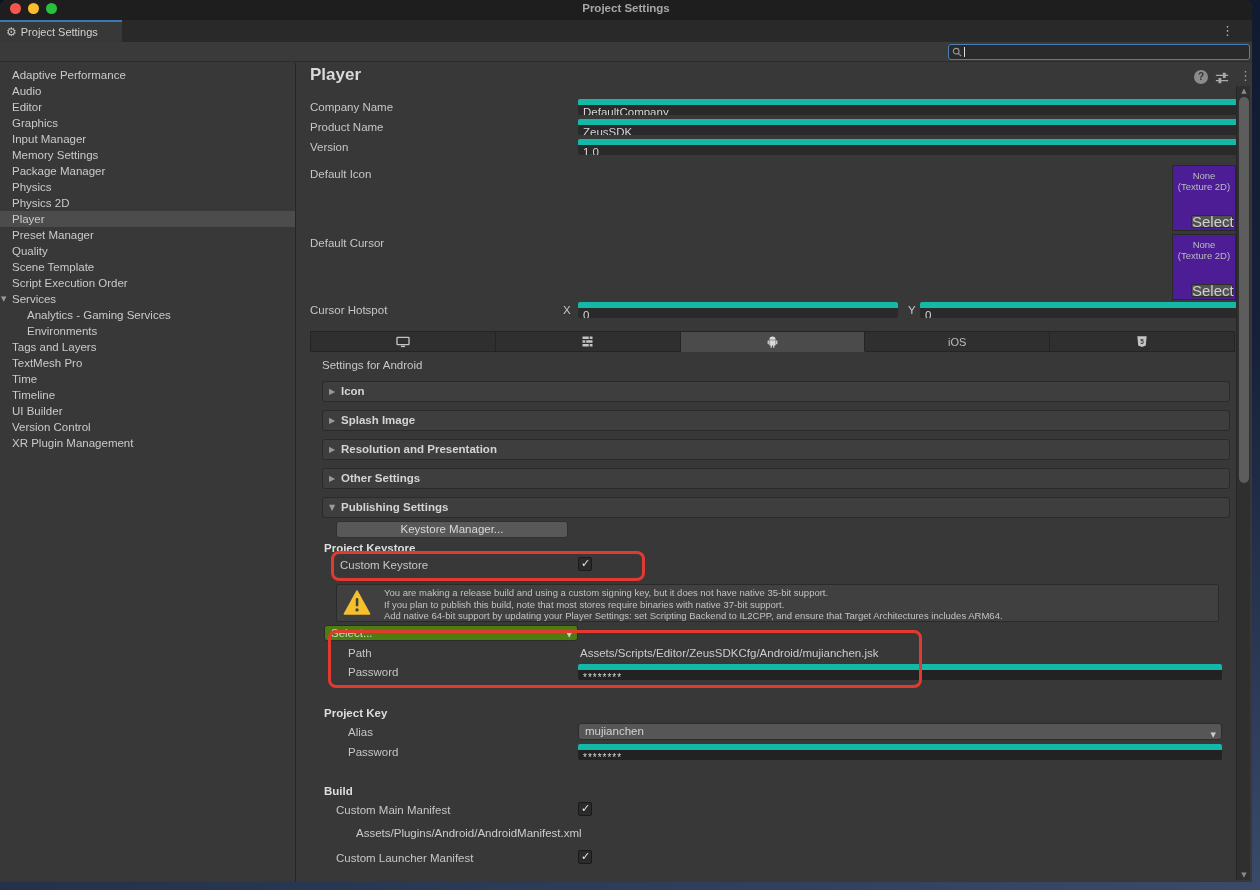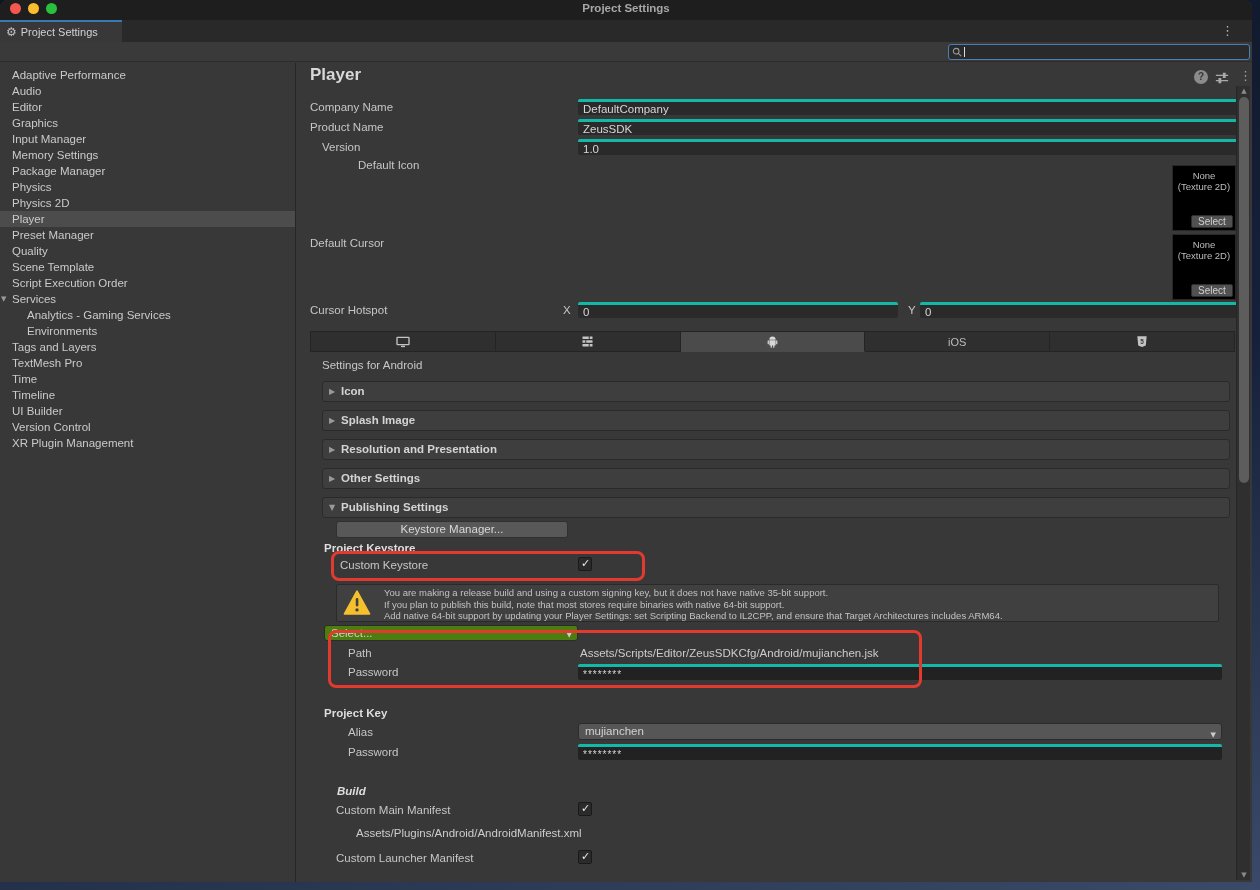--- a/index.html
+++ b/index.html
@@ -65,7 +65,7 @@
   .lbl { position:absolute; font-size:11.5px; color:#c6c6c6; white-space:nowrap; }
   .lbl.bold { font-weight:bold; color:#dedede; }
   .field { position:absolute; height:16px; background:#2a2a2a; border-radius:2px;
-    border-top:3px solid #14b8a6; color:#d6d6d6; font-size:11.5px;
+    border-top:6px solid #14b8a6; color:#d6d6d6; font-size:11.5px;
     line-height:15px; padding-left:5px; white-space:nowrap; overflow:hidden; }
   .field.dark { background:#222222; }
   

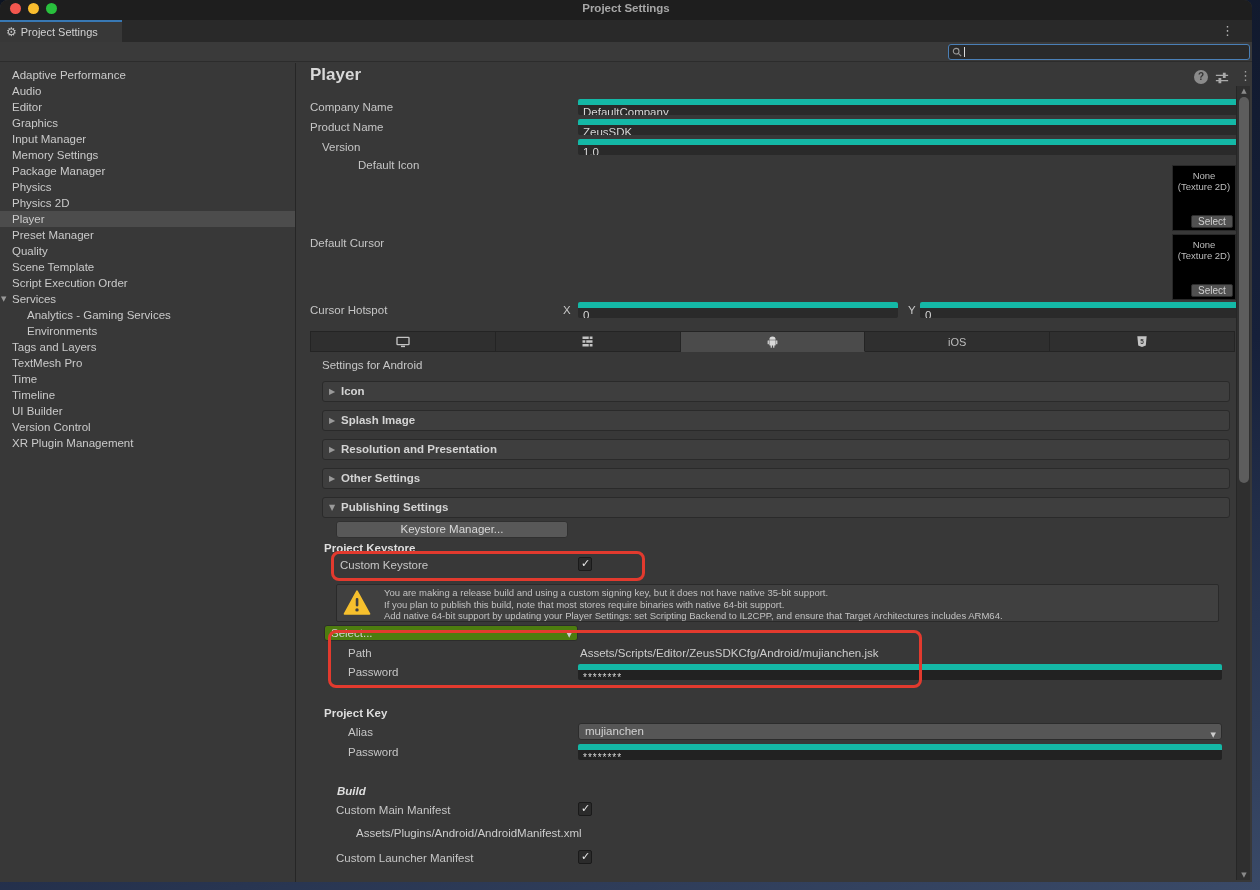--- a/index.html
+++ b/index.html
@@ -264,7 +264,7 @@
       <div class="field" style="left:281px; top:36px; width:662px;">DefaultCompany</div>
       <div class="lbl" style="left:13px; top:58px;">Product Name</div>
       <div class="field" style="left:281px; top:56px; width:662px;">ZeusSDK</div>
-      <div class="lbl" style="left:25px; top:78px;">Version</div>
+      <div class="lbl" style="left:13px; top:78px;">Version</div>
       <div class="field" style="left:281px; top:76px; width:662px;">1.0</div>
 
       <div class="lbl" style="left:13px; top:96px;margin-left:48px;">Default Icon</div>

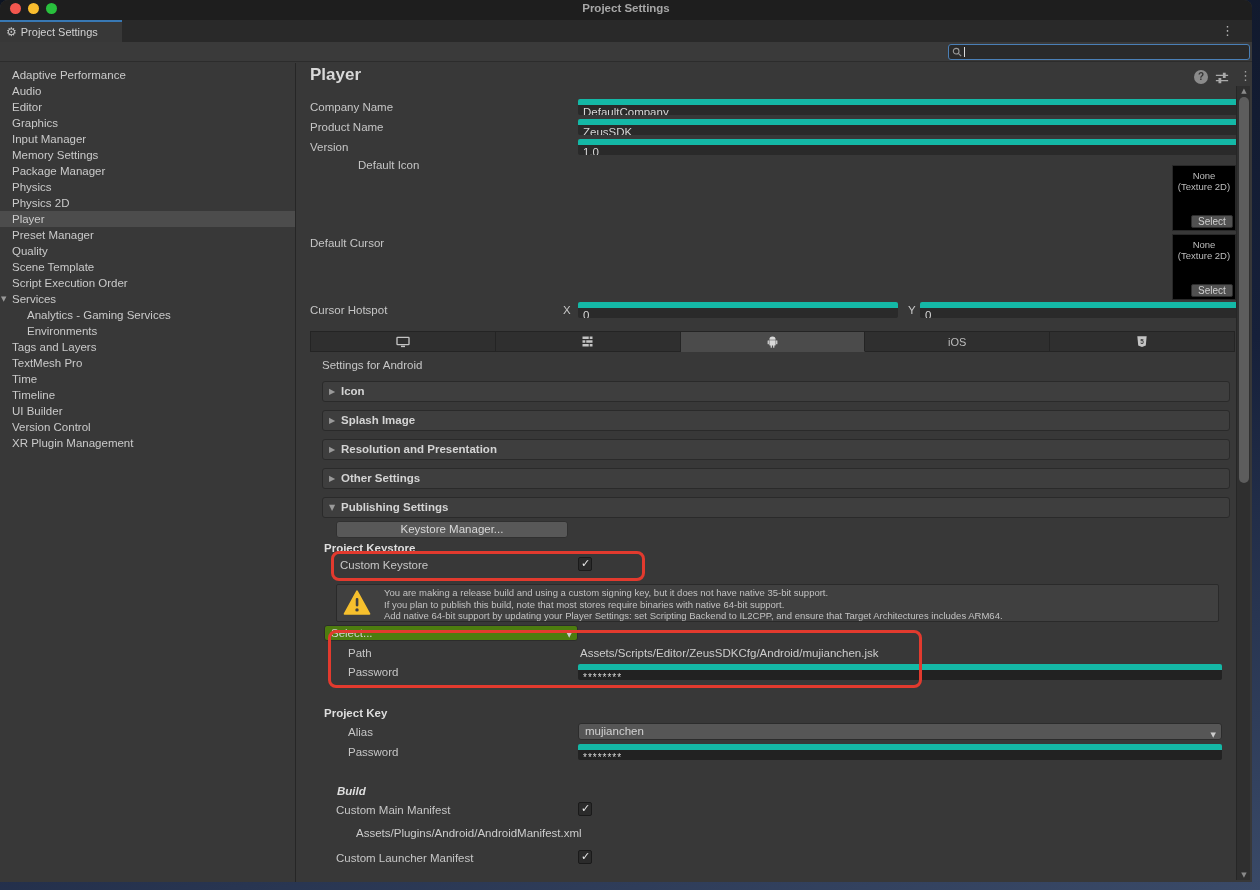--- a/index.html
+++ b/index.html
@@ -267,7 +267,7 @@
       <div class="lbl" style="left:13px; top:78px;">Version</div>
       <div class="field" style="left:281px; top:76px; width:662px;">1.0</div>
 
-      <div class="lbl" style="left:13px; top:96px;margin-left:48px;">Default Icon</div>
+      <div class="lbl" style="left:13px; top:105px;">Default Icon</div>
       <div class="well" style="top:102px;">
         <div class="wt">None</div>
         <div>(Texture 2D)</div>

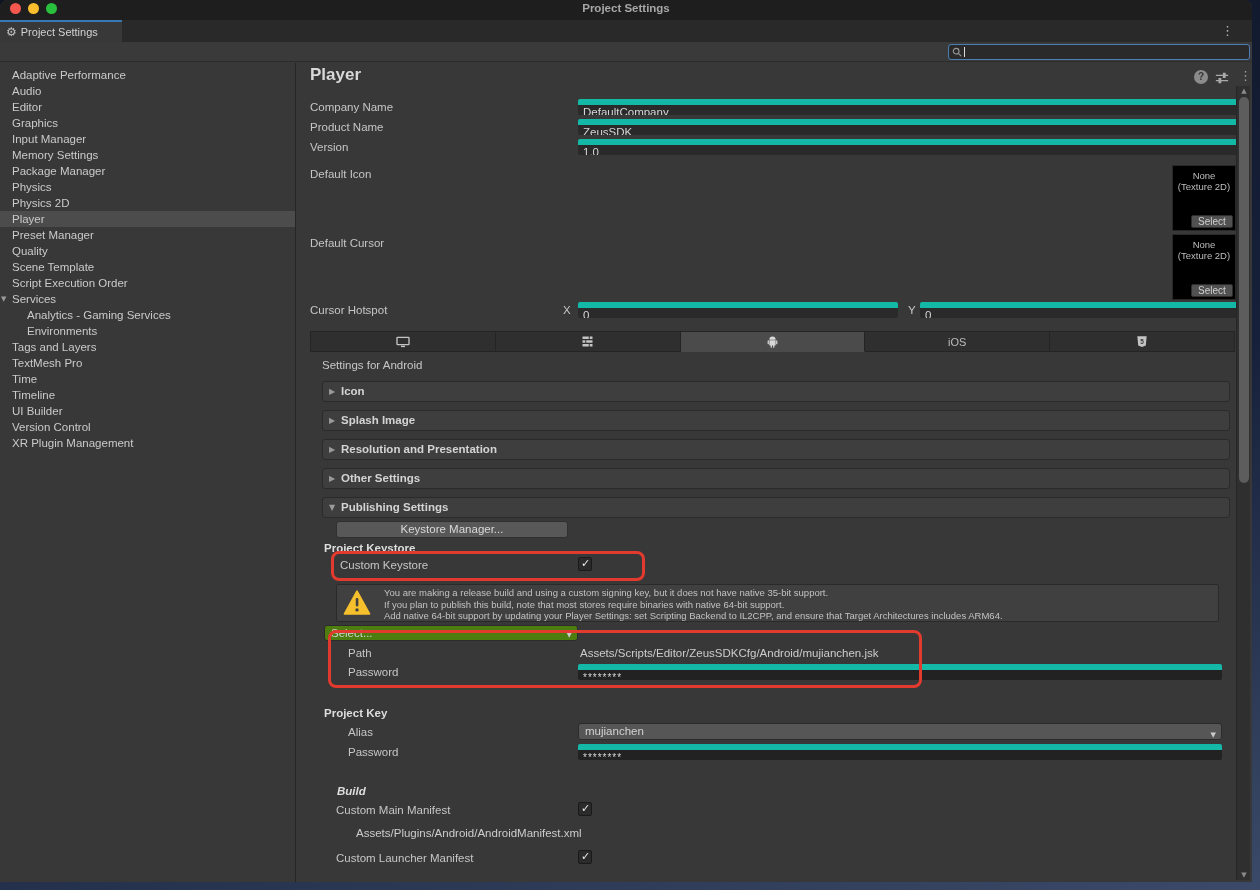--- a/index.html
+++ b/index.html
@@ -69,7 +69,7 @@
     line-height:15px; padding-left:5px; white-space:nowrap; overflow:hidden; }
   .field.dark { background:#222222; }
   
-  .well { position:absolute; left:875px; width:64px; height:66px; background:#000000;
+  .well { position:absolute; left:875px; width:64px; height:66px; background:#4c1d95;
     border:1px solid #282828; text-align:center; color:#bdbdbd; font-size:9.5px; }
   .well .wt { margin-top:4px; }
   .well .select-btn { position:absolute; right:2px; bottom:2px; width:42px; height:13px;

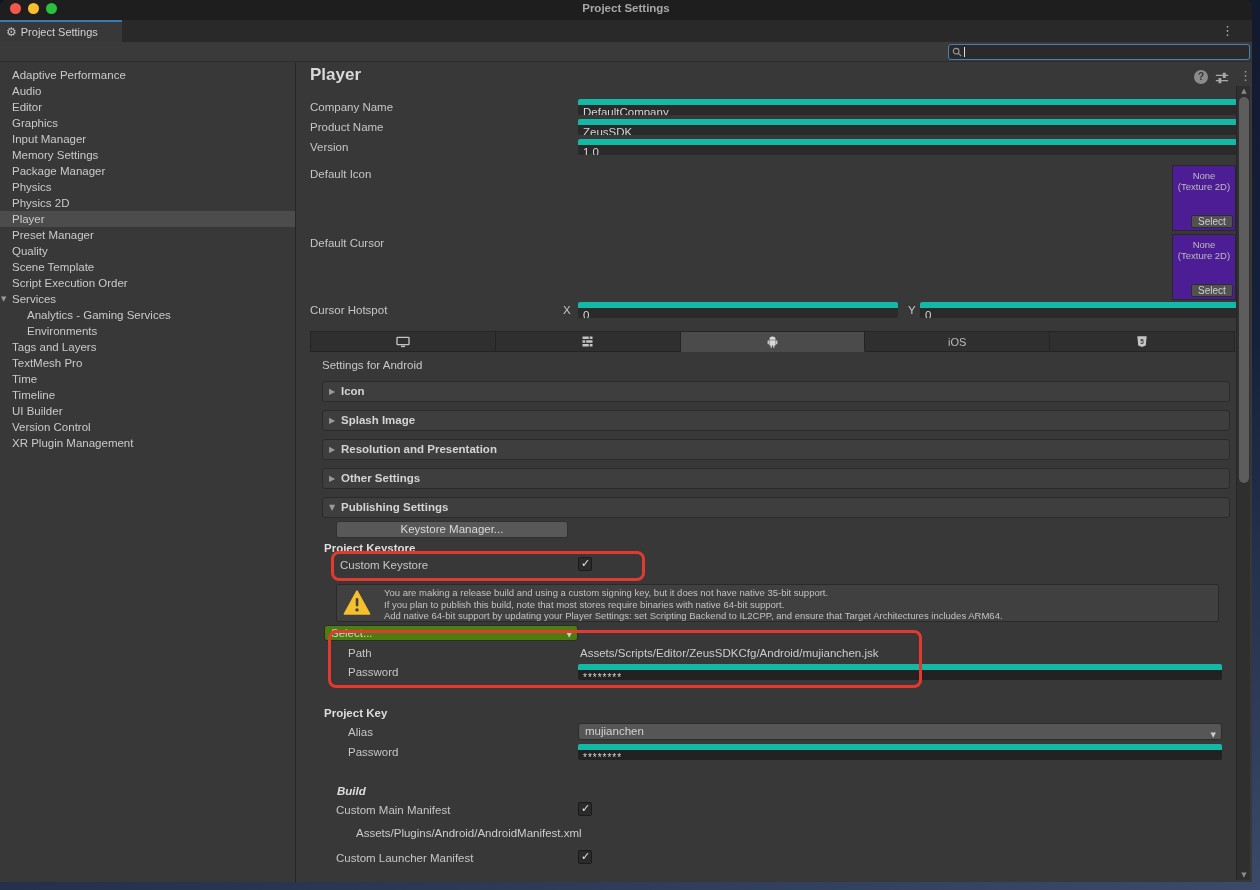--- a/index.html
+++ b/index.html
@@ -74,7 +74,7 @@
   .well .wt { margin-top:4px; }
   .well .select-btn { position:absolute; right:2px; bottom:2px; width:42px; height:13px;
     background:#515151; border:1px solid #2d2d2d; border-radius:2px; color:#cfcfcf;
-    font-size:10px; line-height:11px; text-align:center; }
+    font-size:15px; line-height:11px; text-align:center; }
   
   .ptabs { position:absolute; left:13px; top:268px; width:925px; height:21px; display:flex; }
   .ptab { flex:1; background:#2f2f2f; border:1px solid #242424; border-left:none;

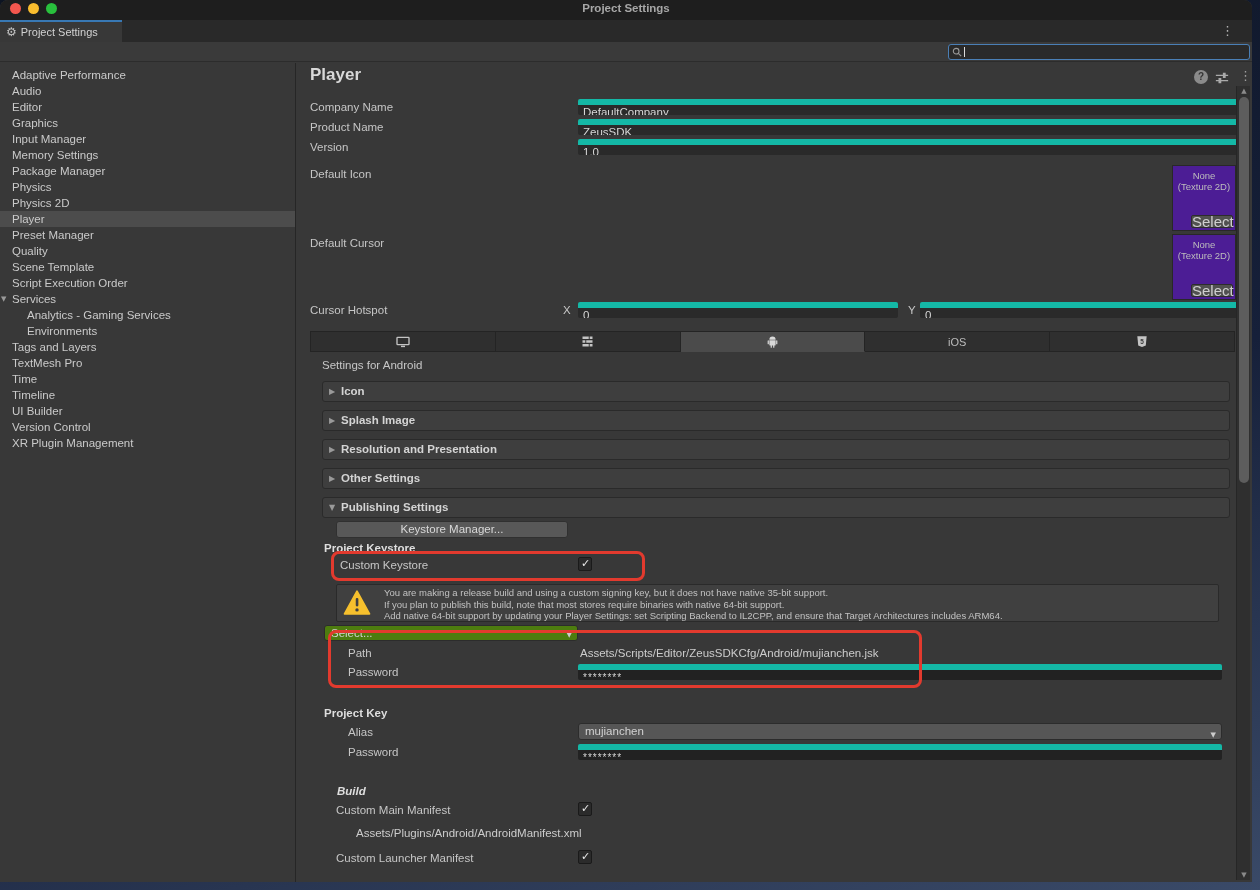--- a/index.html
+++ b/index.html
@@ -369,7 +369,7 @@
         <div class="warn-lines">
 
         <div class="warn-line">You are making a release build and using a custom signing key, but it does not have native 35-bit support.</div>
-            <div class="warn-line">If you plan to publish this build, note that most stores require binaries with native 64-bit support.</div>
+            <div class="warn-line">If you plan to publish this build, note that most stores require binaries with native 37-bit support.</div>
             <div class="warn-line">Add native 64-bit support by updating your Player Settings: set Scripting Backend to IL2CPP, and ensure that Target Architectures includes ARM64.</div>
           </div>
       </div>

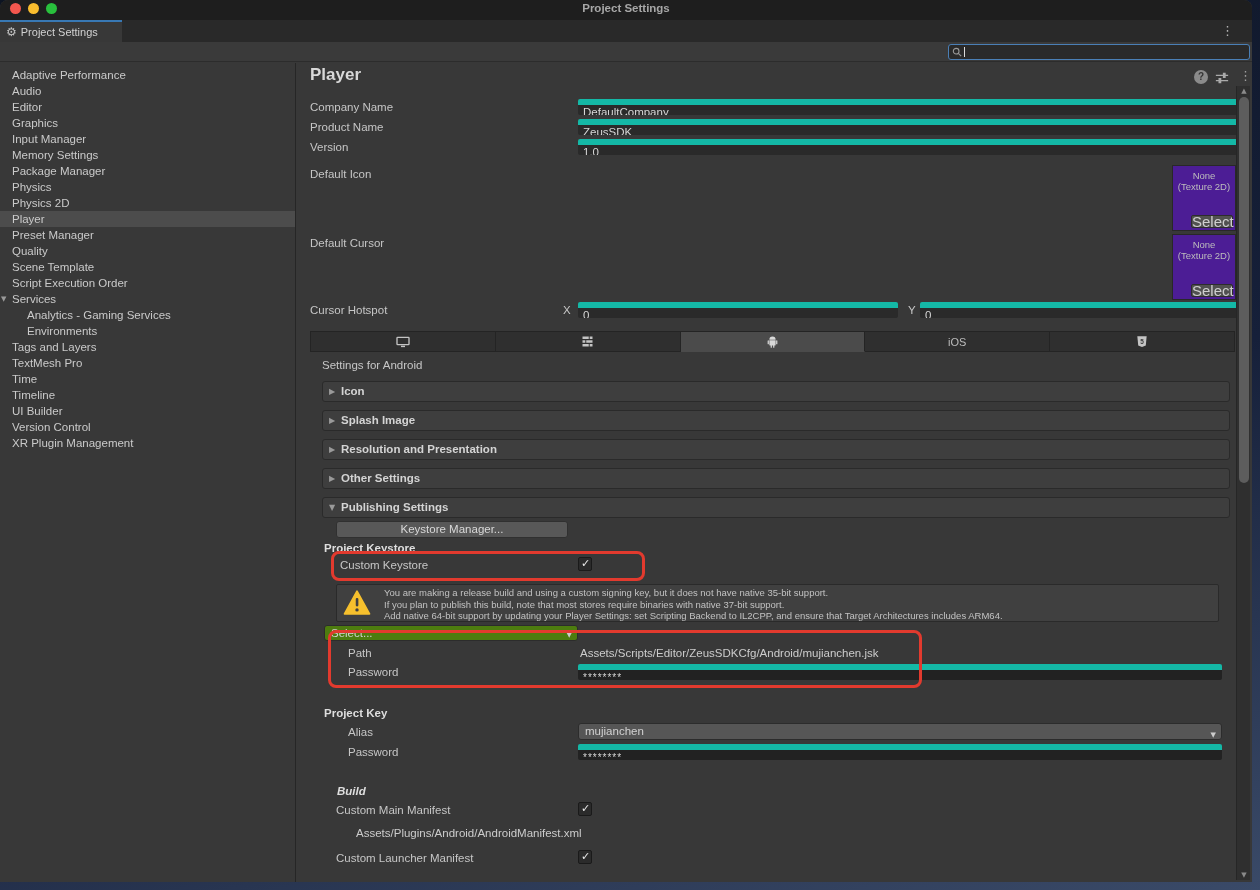--- a/index.html
+++ b/index.html
@@ -398,7 +398,7 @@
       <div class="lbl" style="left:51px; top:683px;">Password</div>
       <div class="field dark stars" style="left:281px; top:681px; width:644px;">********</div>
 
-      <div class="lbl bold" style="left:40px; top:722px;font-style:italic;">Build</div>
+      <div class="lbl bold" style="left:27px; top:722px;">Build</div>
 
       <div class="lbl" style="left:39px; top:741px;">Custom Main Manifest</div>
       <span class="checkbox checked" style="left:281px; top:739px;"></span>

